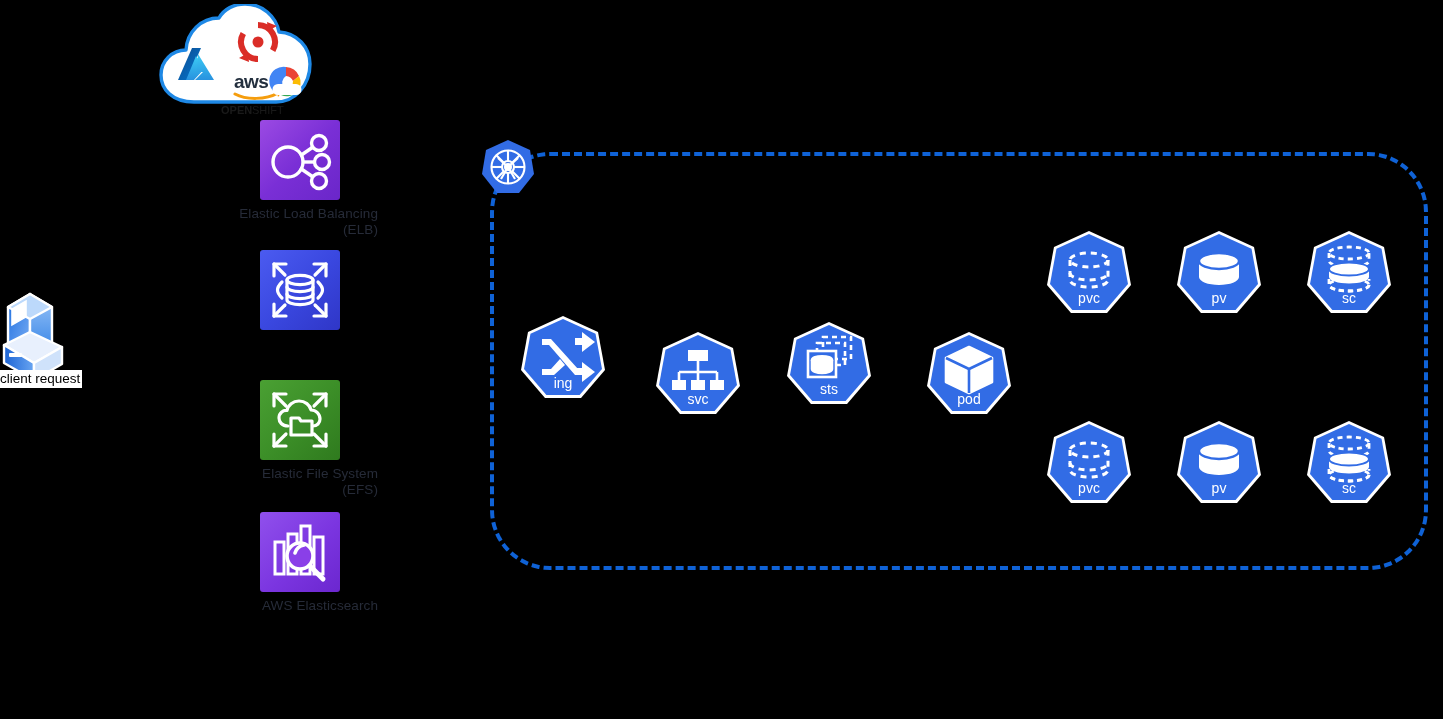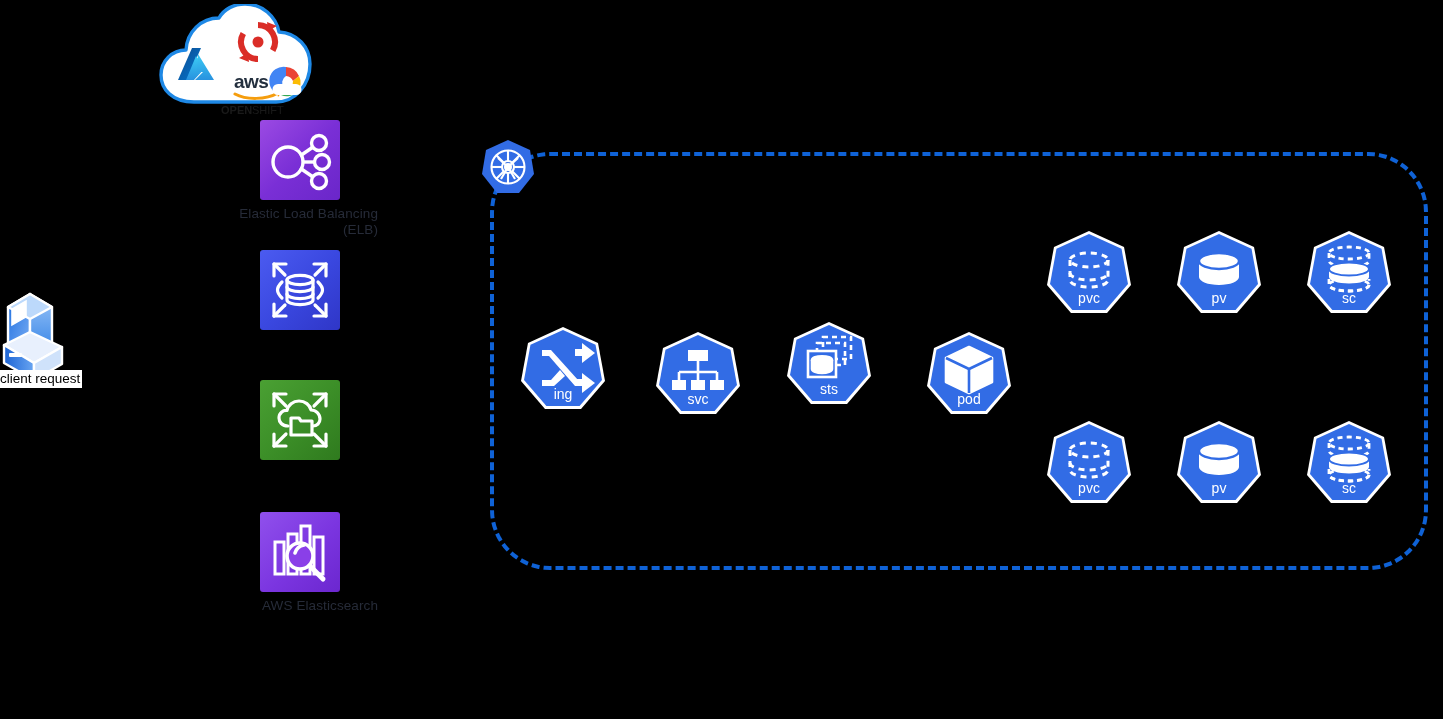--- a/index.html
+++ b/index.html
@@ -246,7 +246,7 @@
   </svg>
 </div>
 
-<div class="knode" style="left:520px;top:325px;">
+<div class="knode" style="left:520px;top:314px;">
   <svg width="86" height="86" viewBox="0 0 86 86">
     <path d="M43 2 L78 18 L85 56 L61 84 L25 84 L1 56 L8 18 Z" fill="#ffffff"></path>
     <path d="M43 5 L75.5 19.8 L82 55 L59.6 81 L26.4 81 L4 55 L10.5 19.8 Z" fill="#326ce5"></path>

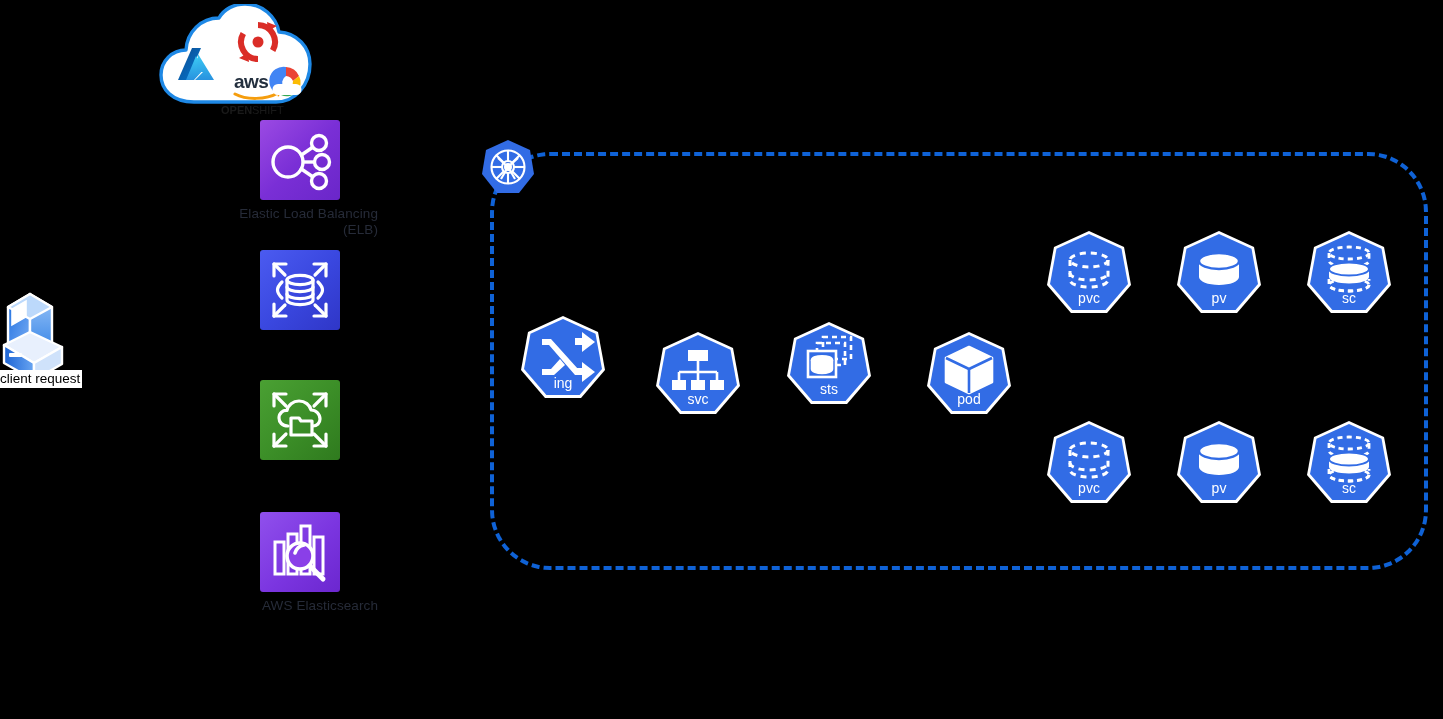--- a/index.html
+++ b/index.html
@@ -200,6 +200,8 @@
       </g>
     </svg>
   </div>
+  <div class="aws-label">Elastic File System
+(EFS)</div>
 </div>
 
 <div class="aws-item" style="top:512px;">

